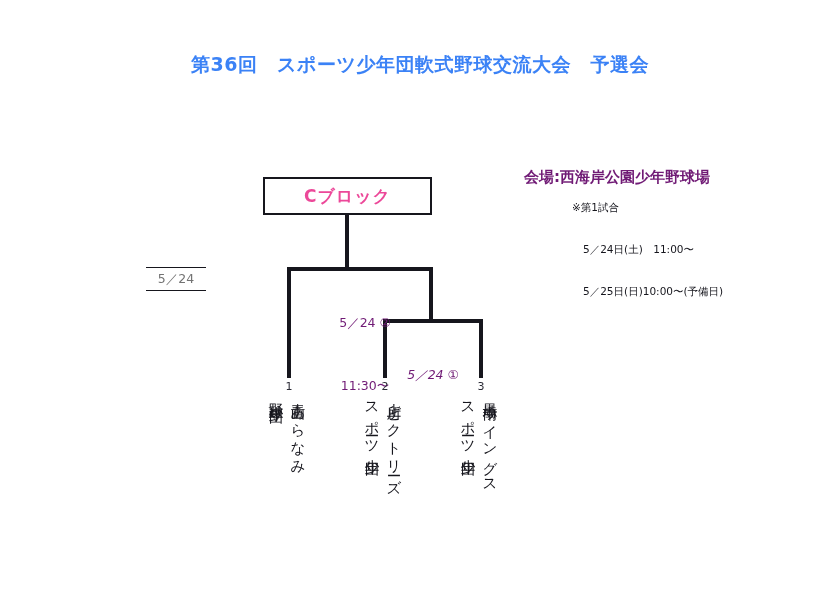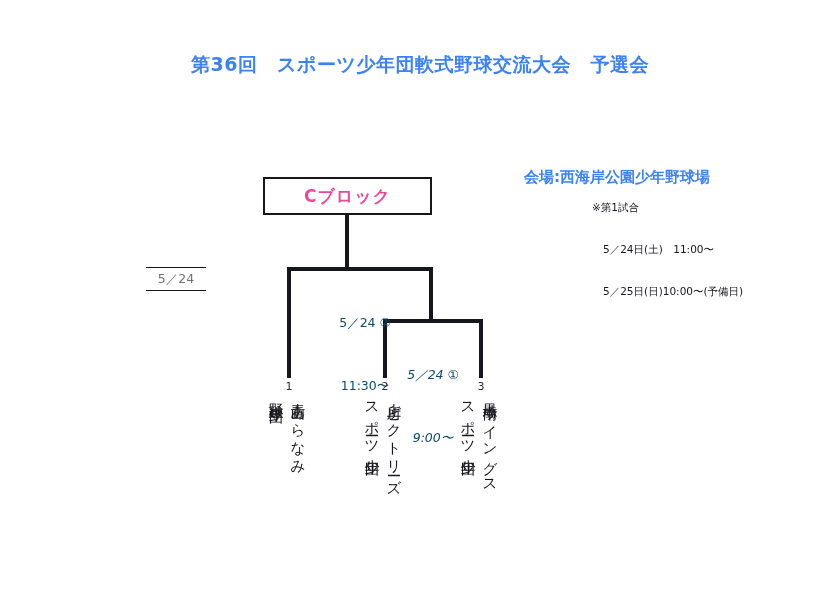--- a/index.html
+++ b/index.html
@@ -45,7 +45,7 @@
     font-size: 15px;
     font-weight: bold;
     line-height: 25px;
-    color: #3b82f6;
+    color: #701a75;
     white-space: pre;
   }
   .venue-line { display: block; }

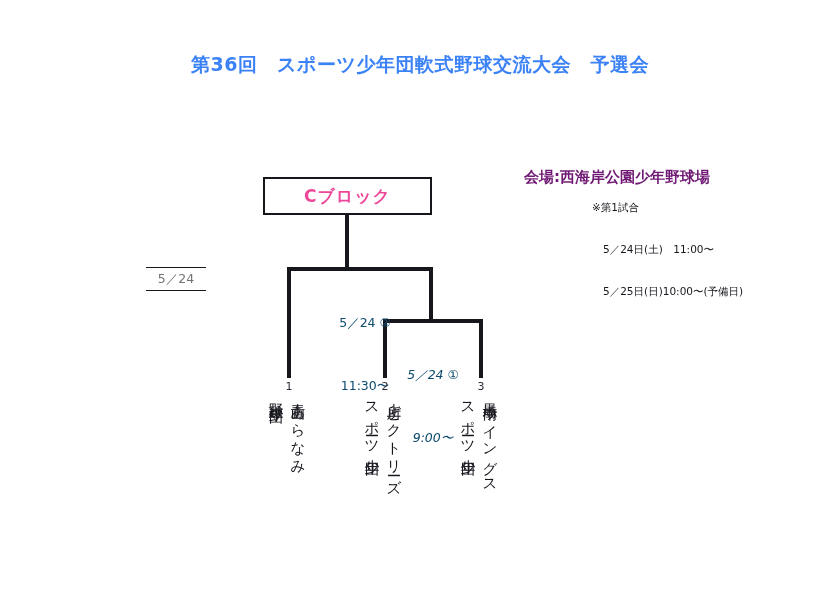--- a/index.html
+++ b/index.html
@@ -60,7 +60,7 @@
     color: #16161d;
     white-space: pre;
   }
-  .notes-line { display: block; margin-left: 20px; }
+  .notes-line { display: block; }
   .notes-line.indent { padding-left: 11px; }
 
   

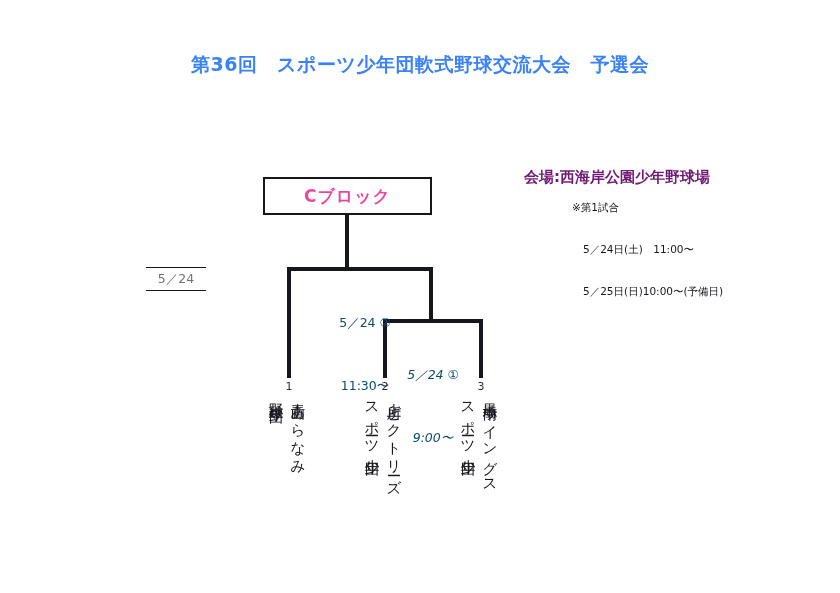--- a/index.html
+++ b/index.html
@@ -112,7 +112,7 @@
     text-align: center;
     font-size: 12.5px;
     line-height: 21px;
-    color: #0c4a6e;
+    color: #701a75;
     white-space: pre;
   }
   .match-label span { display: block; }

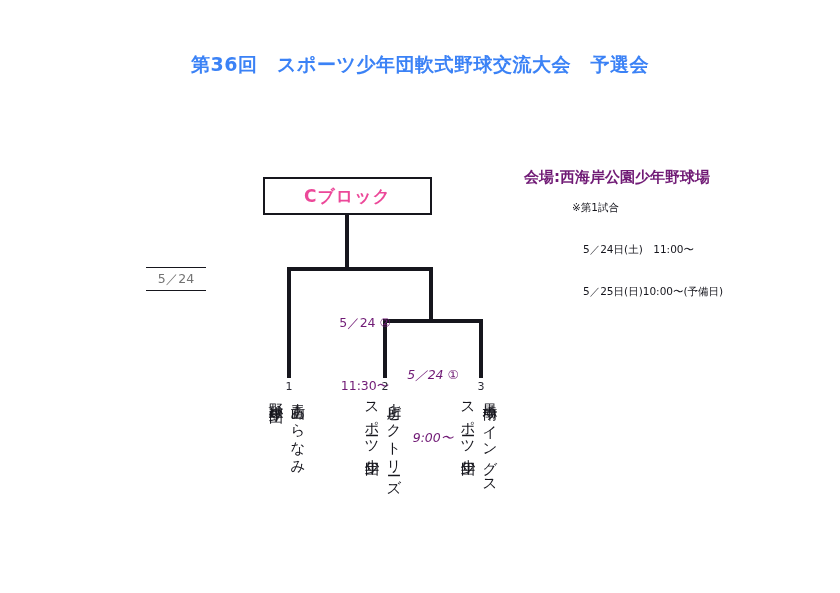--- a/index.html
+++ b/index.html
@@ -187,7 +187,6 @@
 
   <div class="match-label" style="left:368px; top:322px; width:130px;font-style:italic;">
     <span>5／24 ①</span>
-    <span>9:00〜</span>
   </div>
 
   <div class="seed-num" style="left:279px; top:380px;">1</div>

